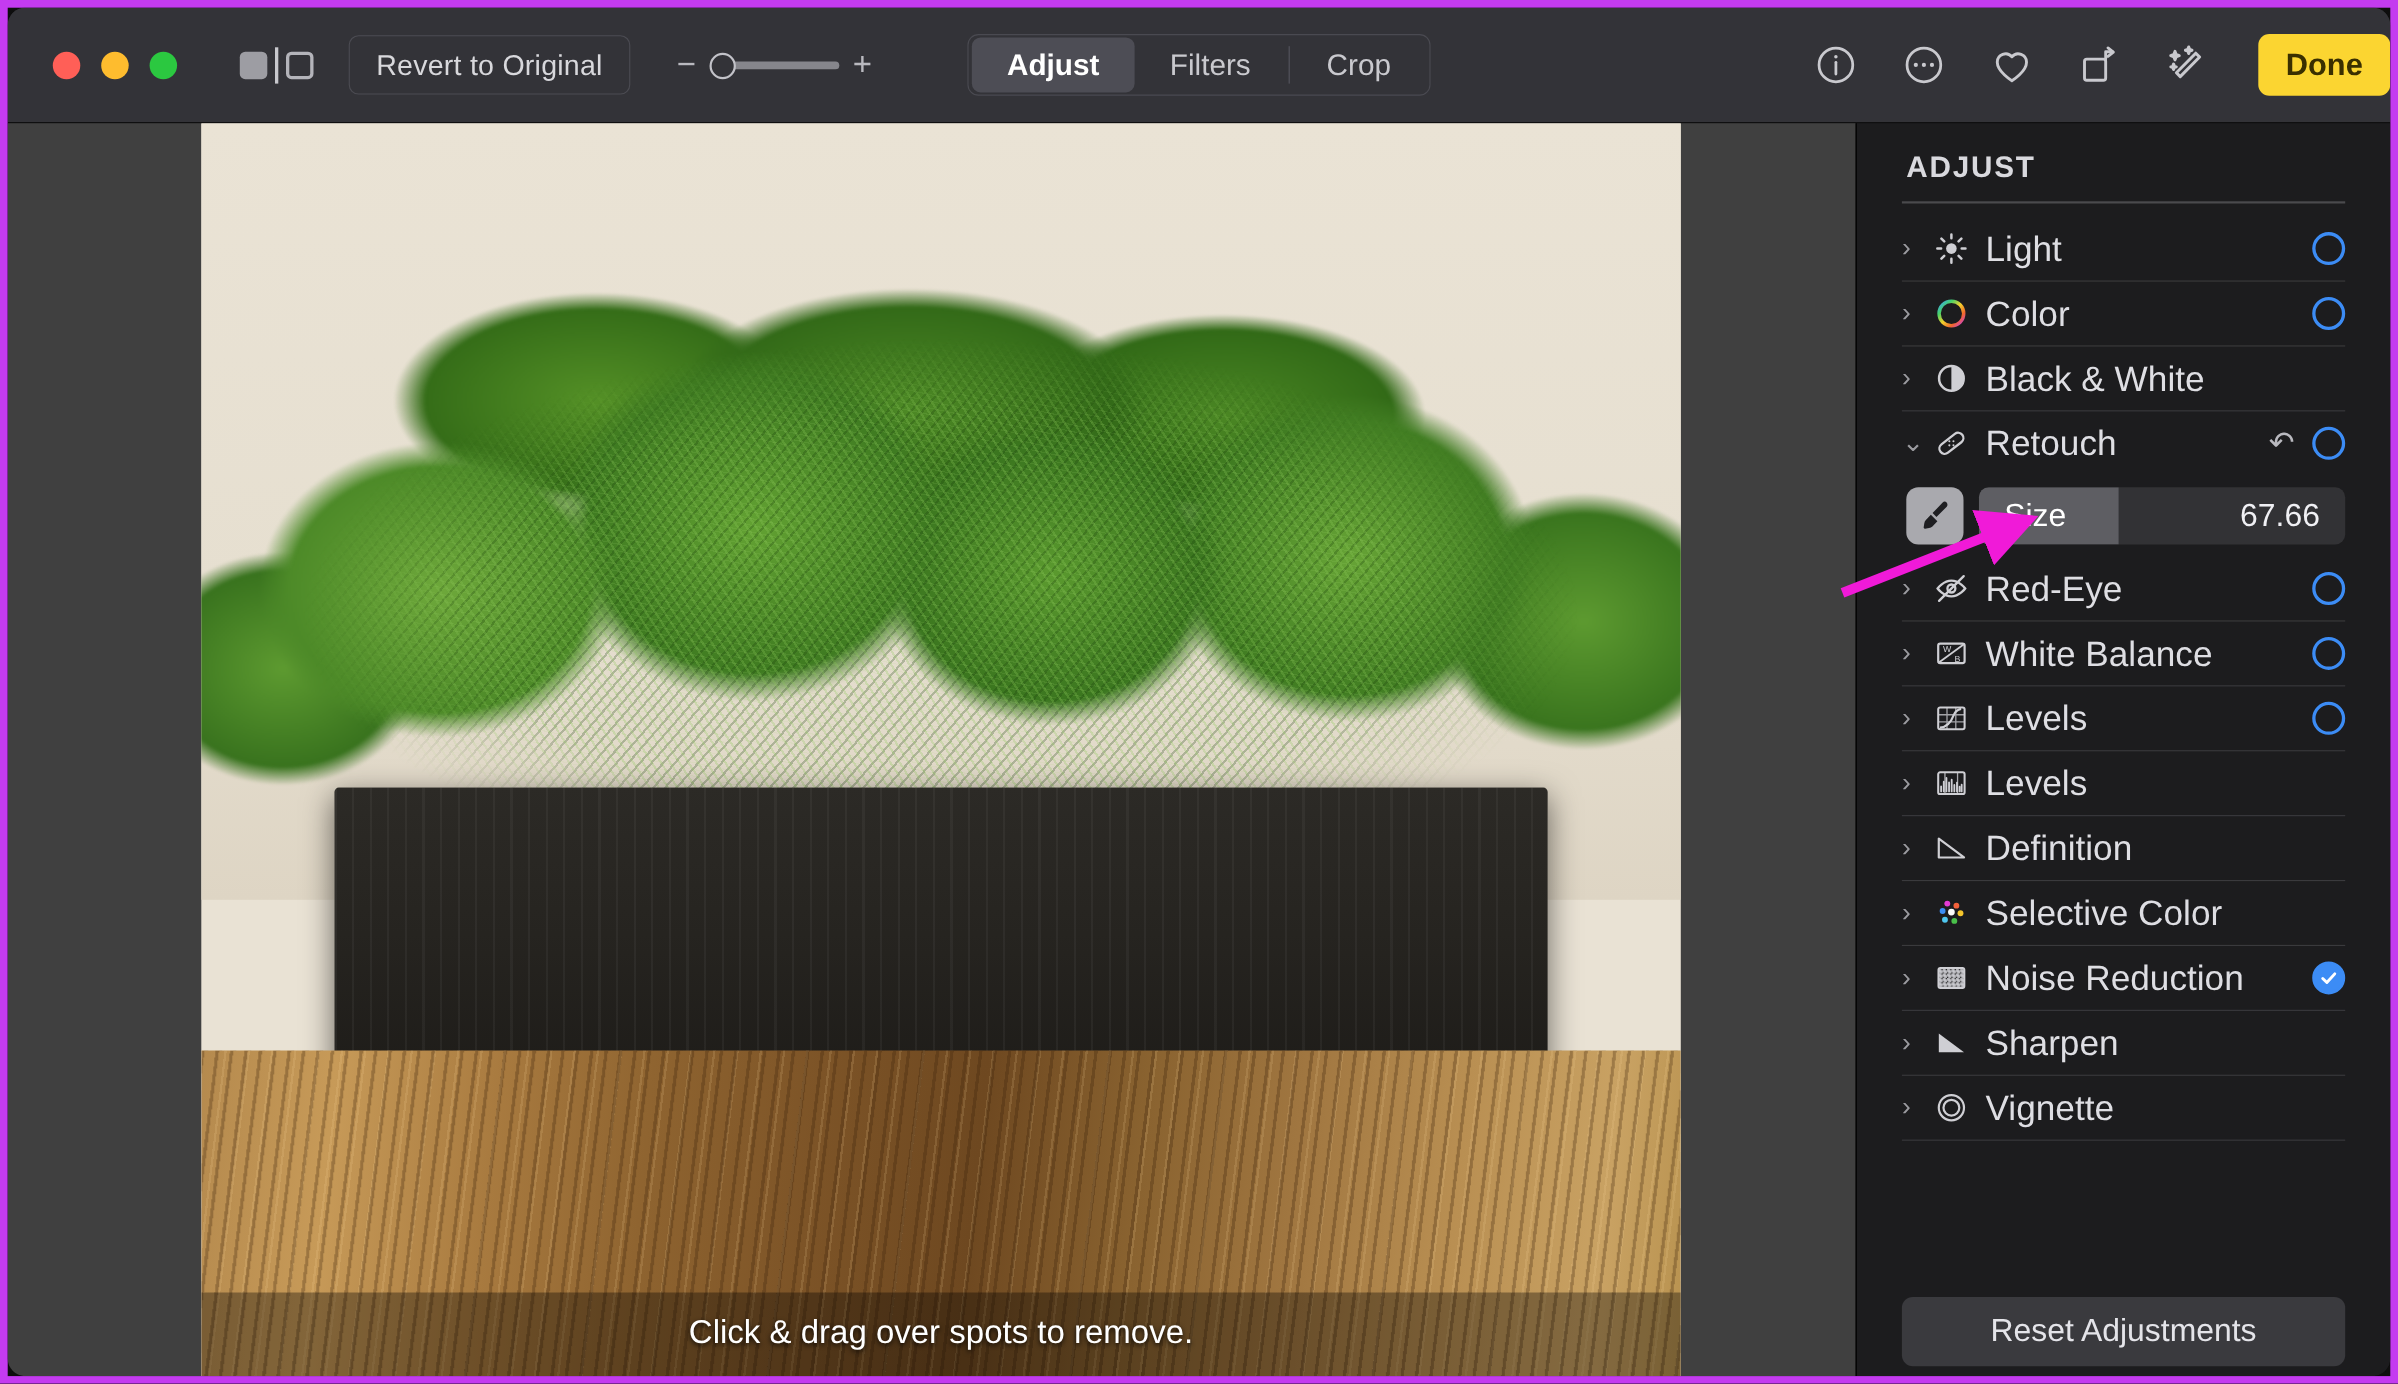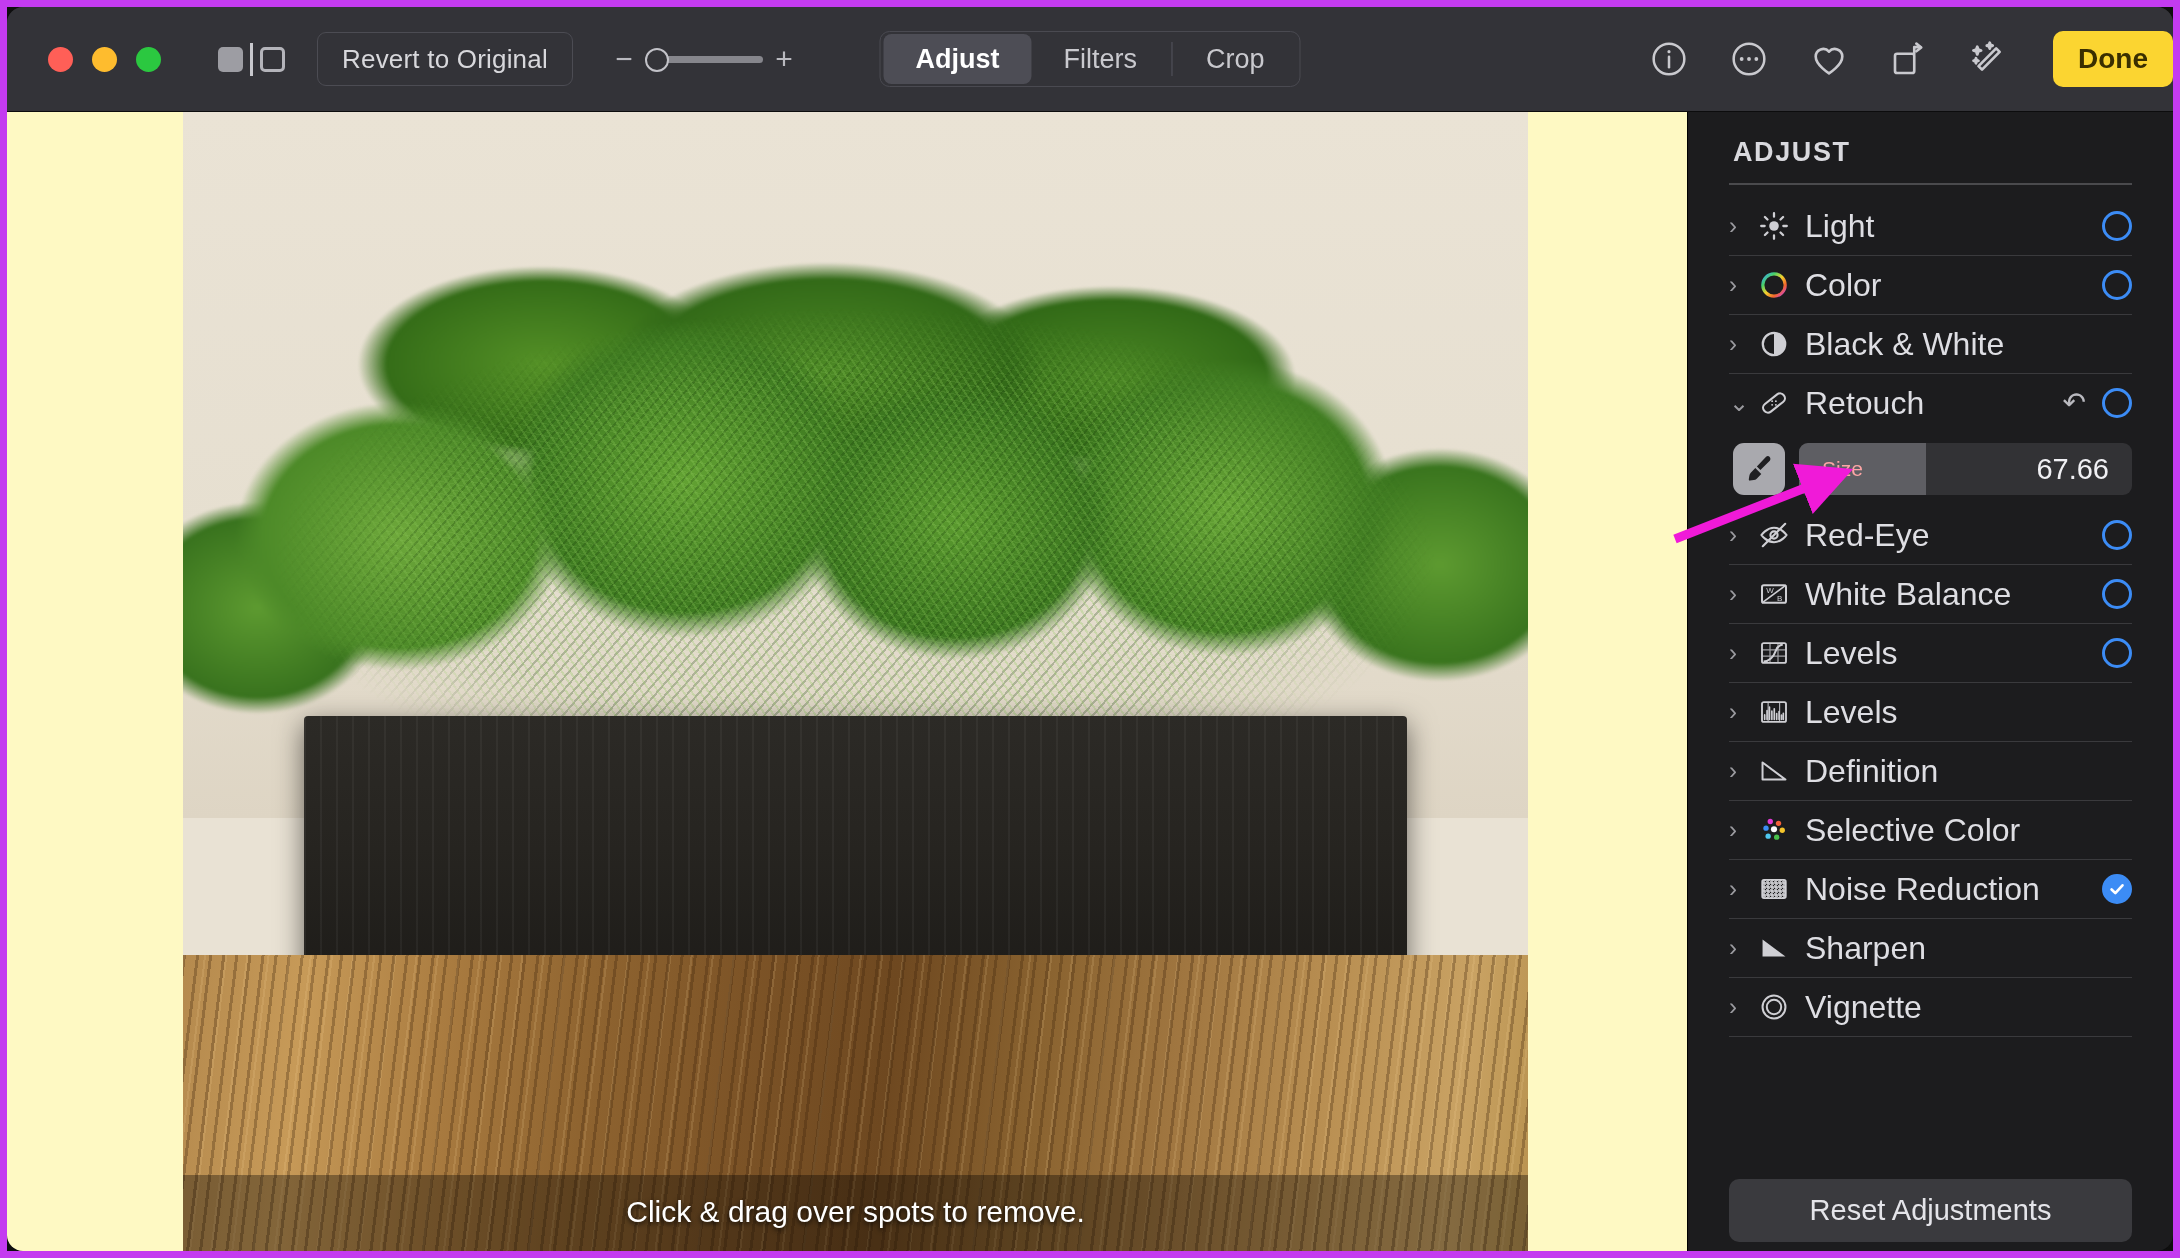--- a/index.html
+++ b/index.html
@@ -266,7 +266,7 @@
     width:38%; background:#5e5e63;
   }
   #size-label{
-    position:relative; color:#fca5a5; font-size:21px; margin-left:23px;
+    position:relative; color:#ffffff; font-size:29px; margin-left:23px;
   }
   #size-value{
     position:relative; color:#f0f0f4; font-size:29px;

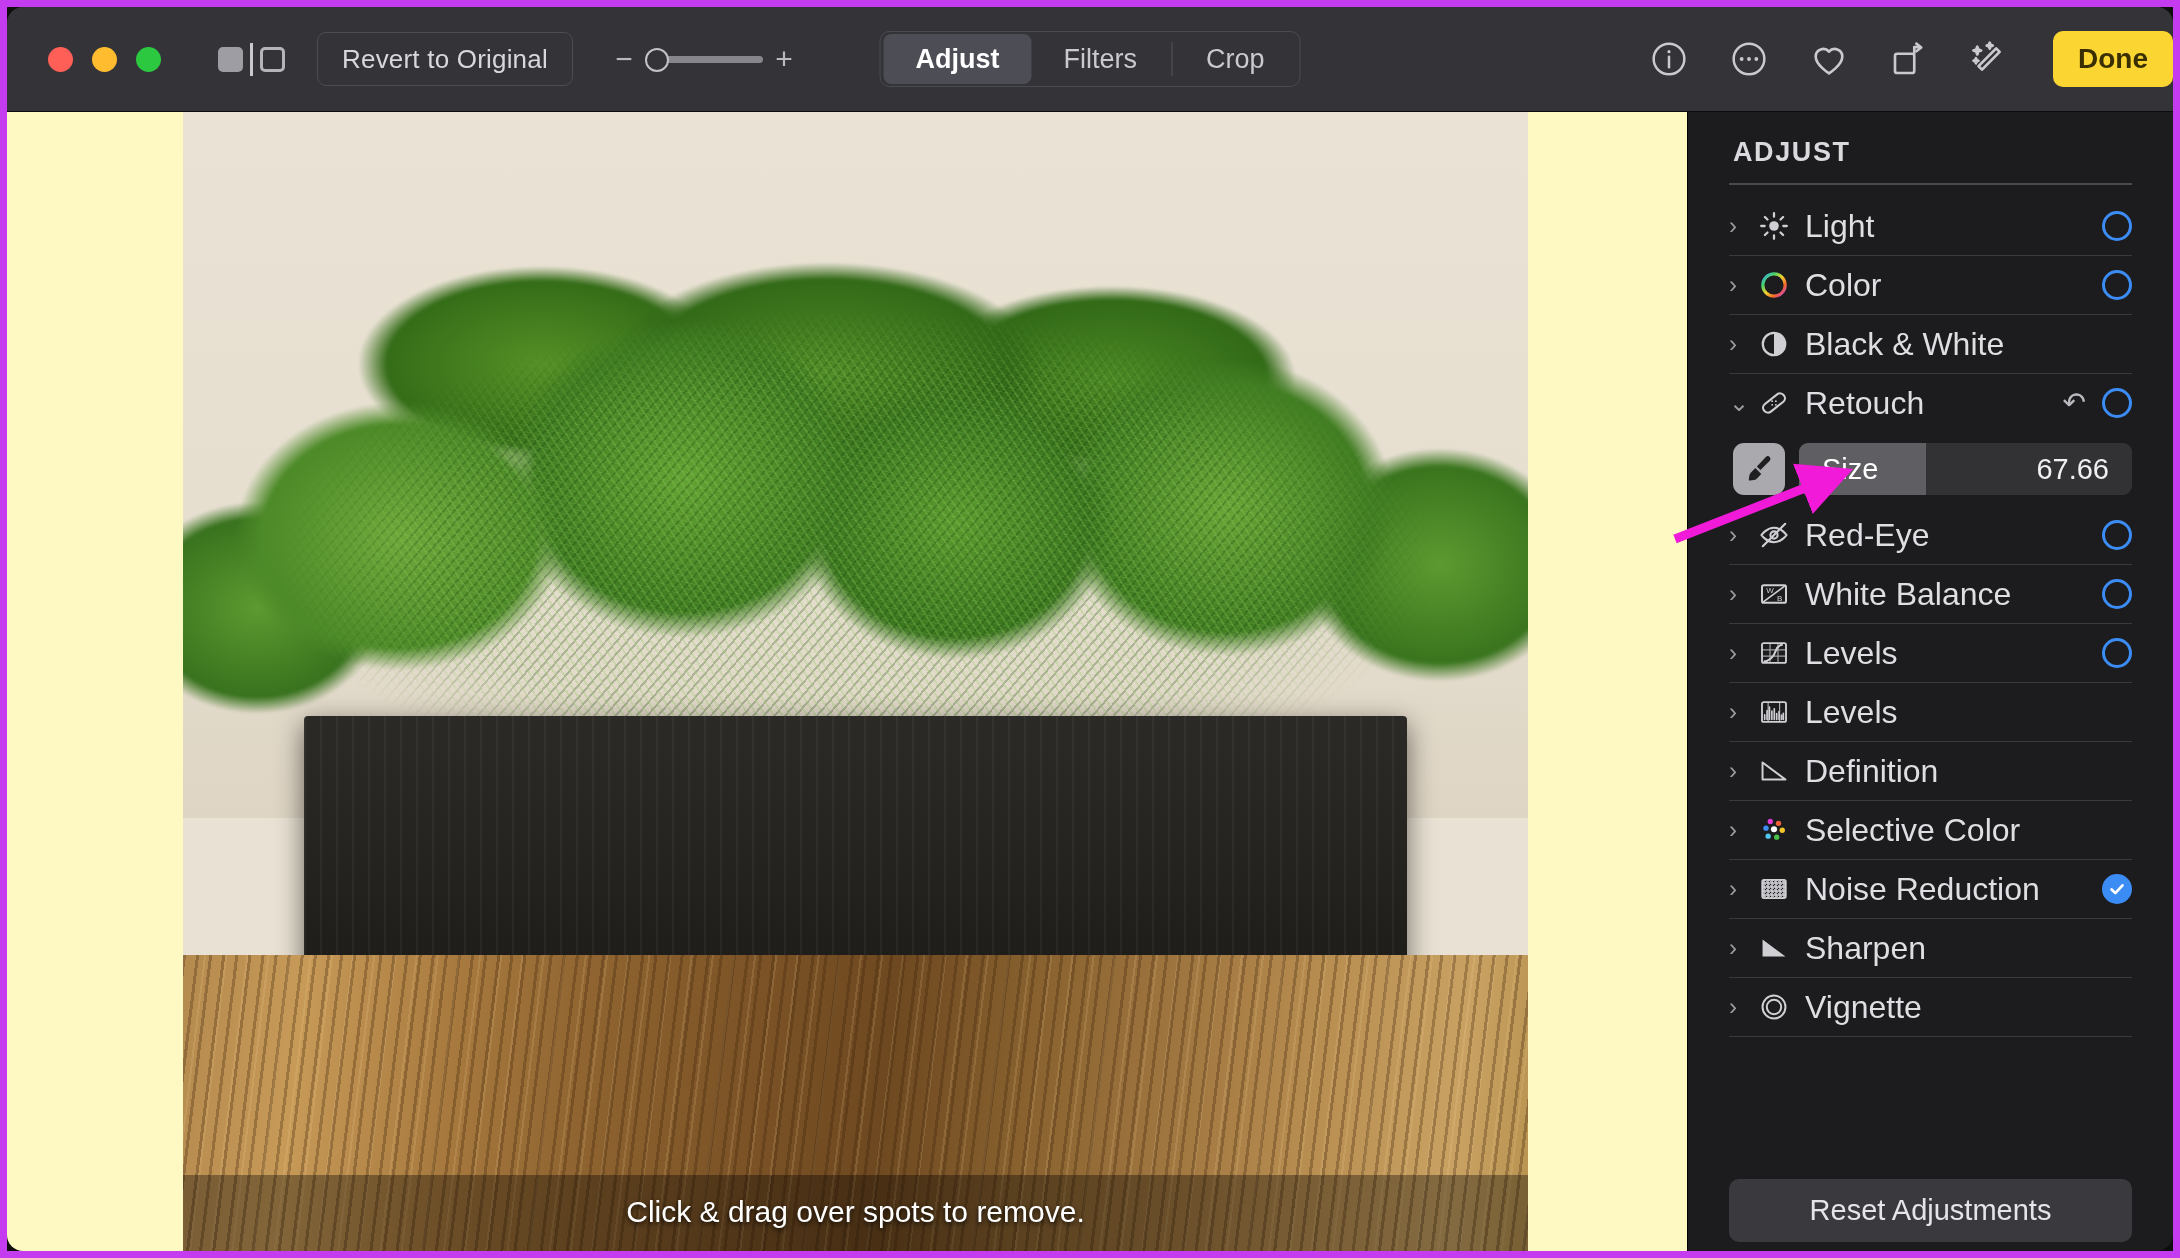--- a/index.html
+++ b/index.html
@@ -128,7 +128,7 @@
   
   #stage{
     position:relative; flex:1;
-    background:#fef9c3;
+    background:#404040;
     display:flex; align-items:flex-start; justify-content:center;
     overflow:hidden;
   }

